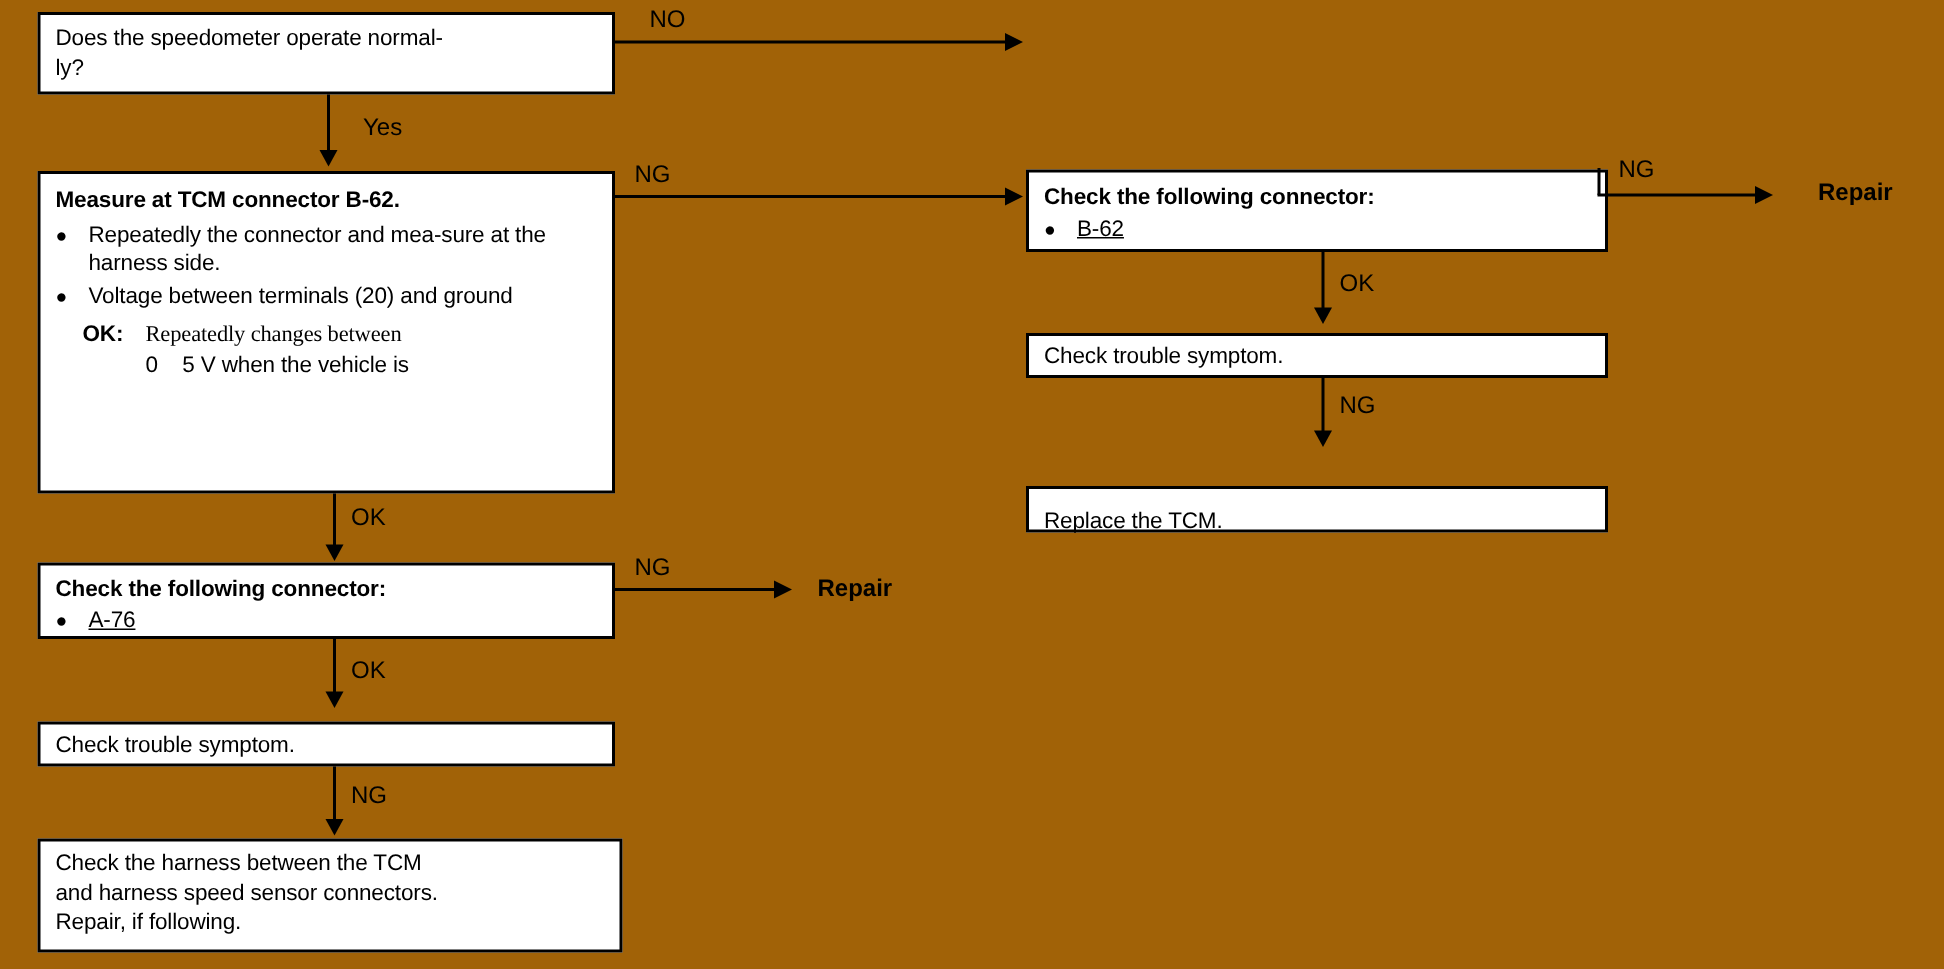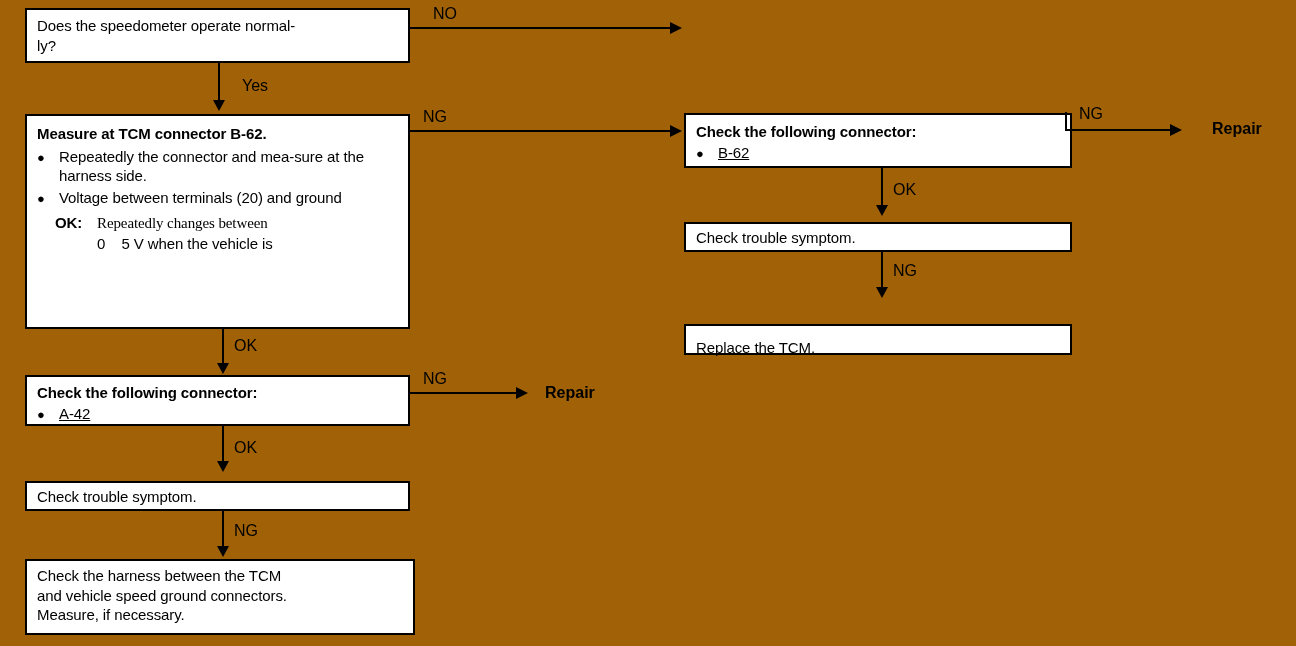--- a/index.html
+++ b/index.html
@@ -143,7 +143,7 @@
     <div class="title">Check the following connector:</div>
     <div class="bullet-row" style="margin-top:1px;">
       <span class="bullet-dot">●</span>
-      <span class="bullet-text plain">A-42</span>
+      <span class="bullet-text plain">A-76</span>
     </div>
   </div>
 

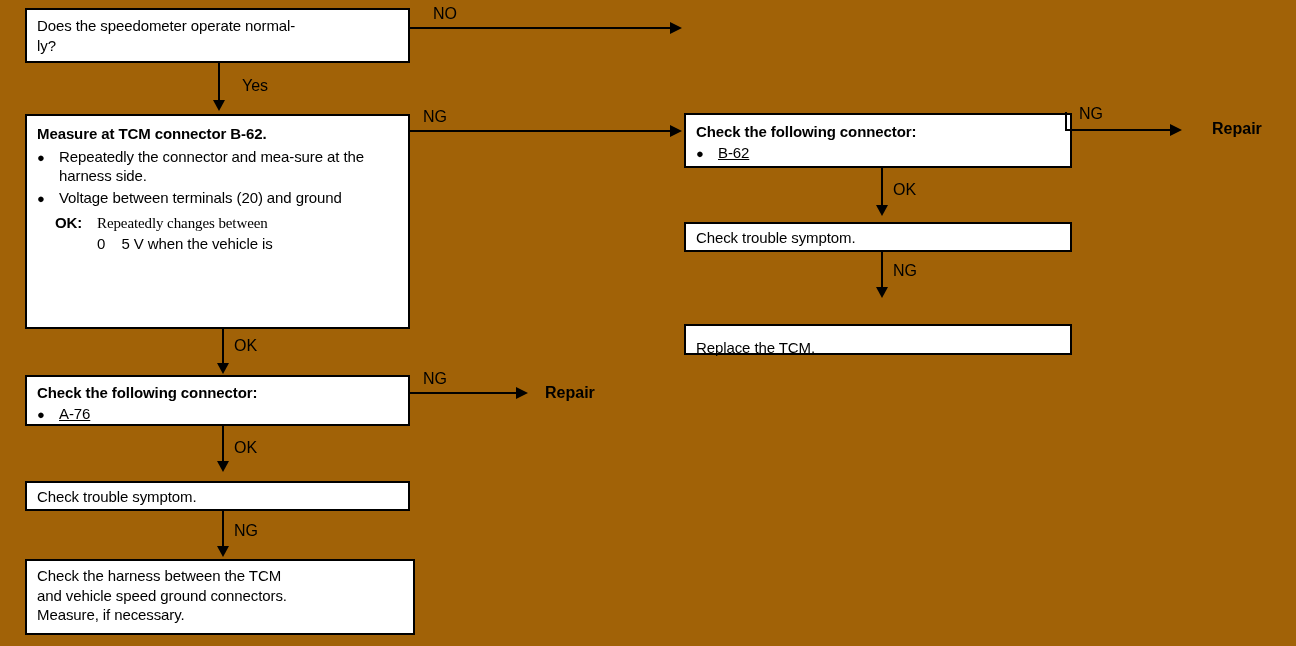--- a/index.html
+++ b/index.html
@@ -166,7 +166,7 @@
 
   <div class="box" style="left:25px; top:559px; width:390px; height:76px; padding-top:5px;">
     <div>Check the harness between the TCM</div>
-    <div>and vehicle speed ground connectors.</div>
+    <div>and harness speed sensor connectors.</div>
     <div>Measure, if necessary.</div>
   </div>
 

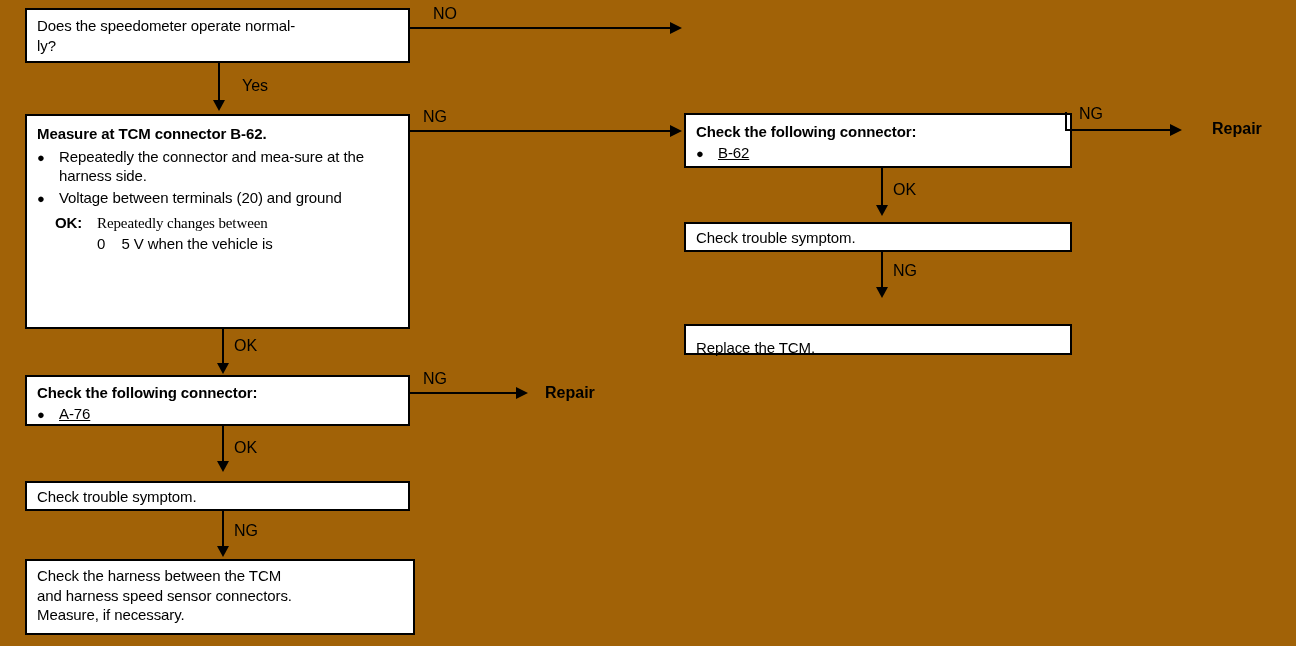--- a/index.html
+++ b/index.html
@@ -167,7 +167,7 @@
   <div class="box" style="left:25px; top:559px; width:390px; height:76px; padding-top:5px;">
     <div>Check the harness between the TCM</div>
     <div>and harness speed sensor connectors.</div>
-    <div>Measure, if necessary.</div>
+    <div>Repair, if following.</div>
   </div>
 
 

